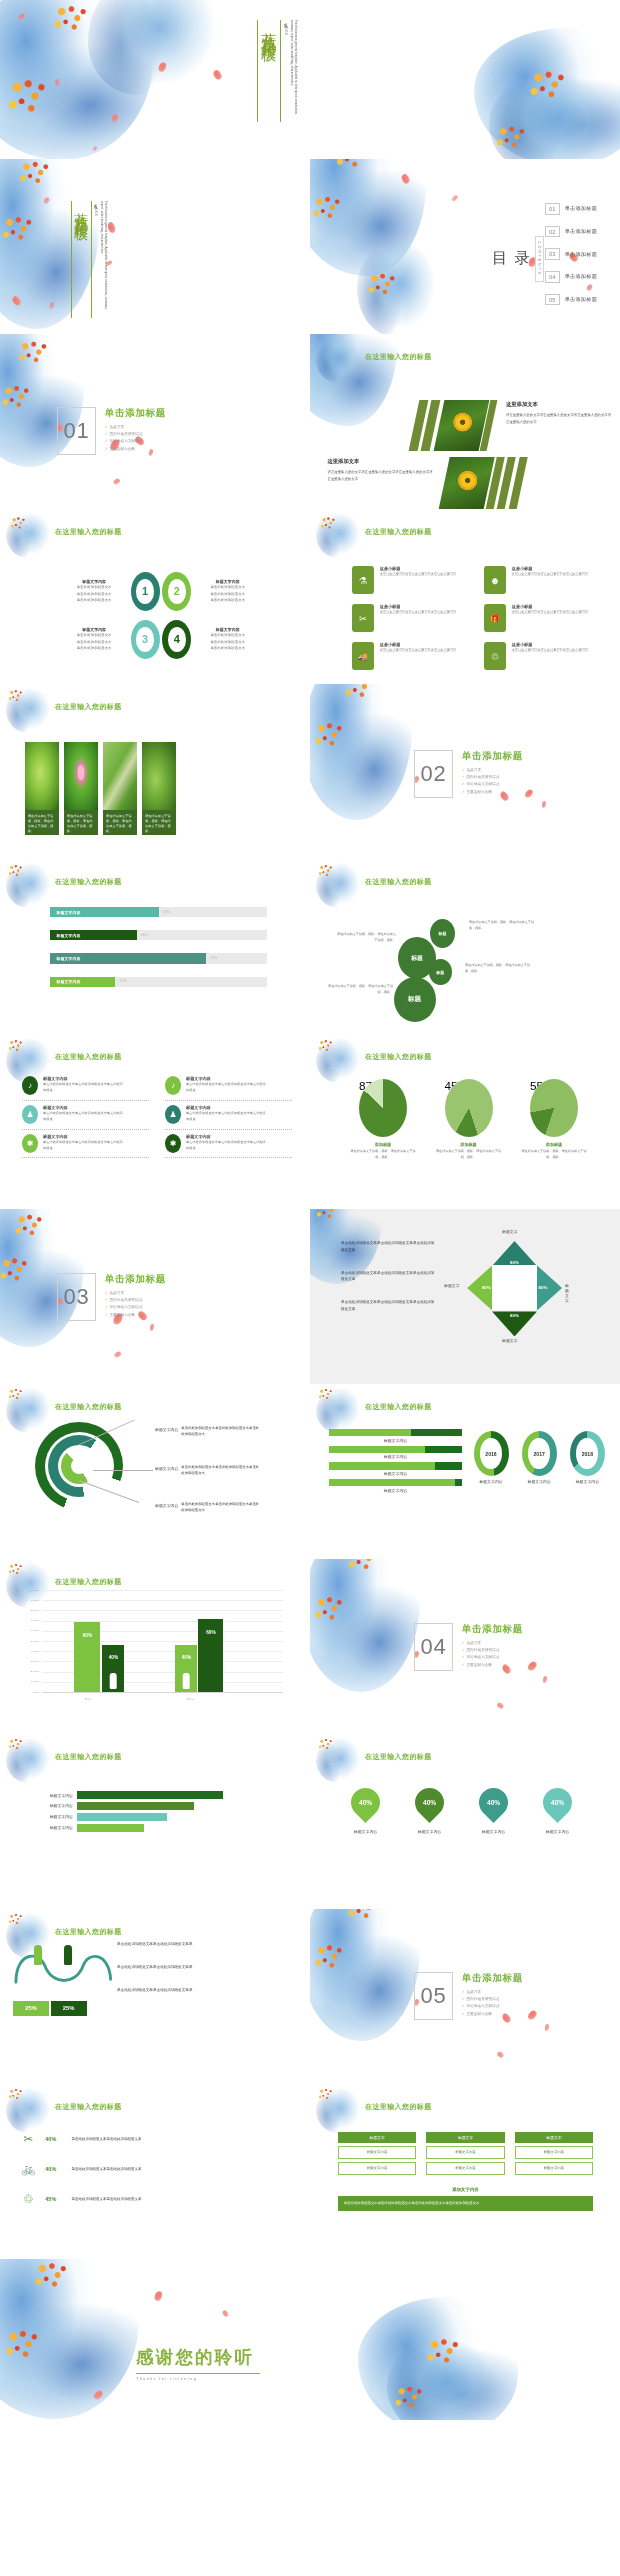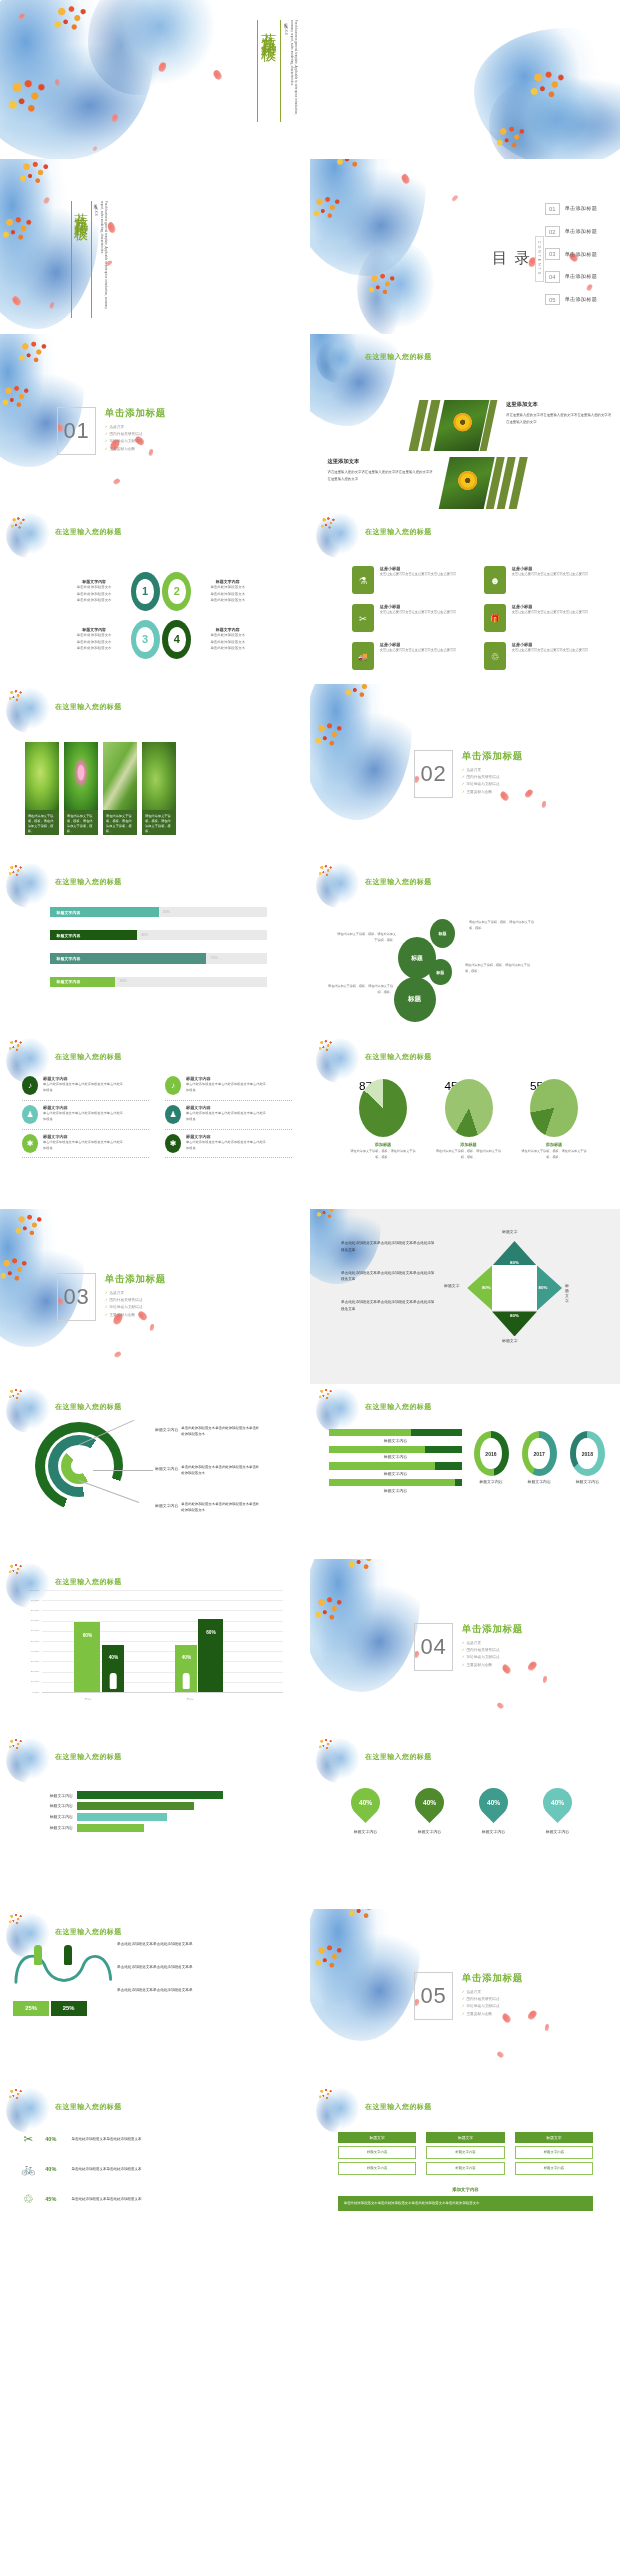--- a/index.html
+++ b/index.html
@@ -1072,6 +1072,26 @@
     </div>
   </div>
 
+  <div class="slide wide" style="height:161px;">
+    <div class="flower petal-blue" style="left:-29px;top:-22px;width:168px;height:182px;border-radius:45% 55% 50% 50%/55% 45% 55% 45%;"></div>
+    <div class="flower stamen" style="left:31px;top:0px;width:38px;height:32px;"></div>
+    <div class="flower stamen" style="left:1.5px;top:67px;width:38px;height:36px;"></div>
+
+    <div class="flower petal-blue" style="right:102px;top:38px;width:160px;height:139px;border-radius:55% 45% 45% 55%/45% 55% 45% 55%;"></div>
+    <div class="flower petal-blue2" style="right:124px;top:80px;width:109px;height:95px;border-radius:50% 50% 55% 45%/50% 50% 50% 50%;"></div>
+    <div class="flower stamen" style="right:159px;top:76px;width:38px;height:32px;"></div>
+    <div class="flower stamen" style="right:196px;top:124px;width:32px;height:28px;"></div>
+
+    <div class="flower petal-pink" style="left:155px;top:32px;width:6.6px;height:9.5px;transform:rotate(22deg)"></div>
+    <div class="flower petal-pink" style="left:223px;top:51px;width:5.1px;height:7.3px;transform:rotate(-32deg);opacity:.8"></div>
+    <div class="flower petal-pink" style="left:95px;top:131px;width:6.6px;height:9.5px;transform:rotate(48deg);opacity:.9"></div>
+
+    <div style="position:absolute;left:136px;top:86px;">
+      <div class="thanks" style="font-size:17.5px;font-weight:bold;">感谢您的聆听</div>
+      <div style="height:1.5px;background:#8ab440;margin-top:3.6px;width:124px;"></div>
+      <div style="font-size:3.6px;color:#8a8a8a;letter-spacing:1.5px;margin-top:2.9px;">Thanks for listening</div>
+    </div>
+  </div>
 
 </div>
 

